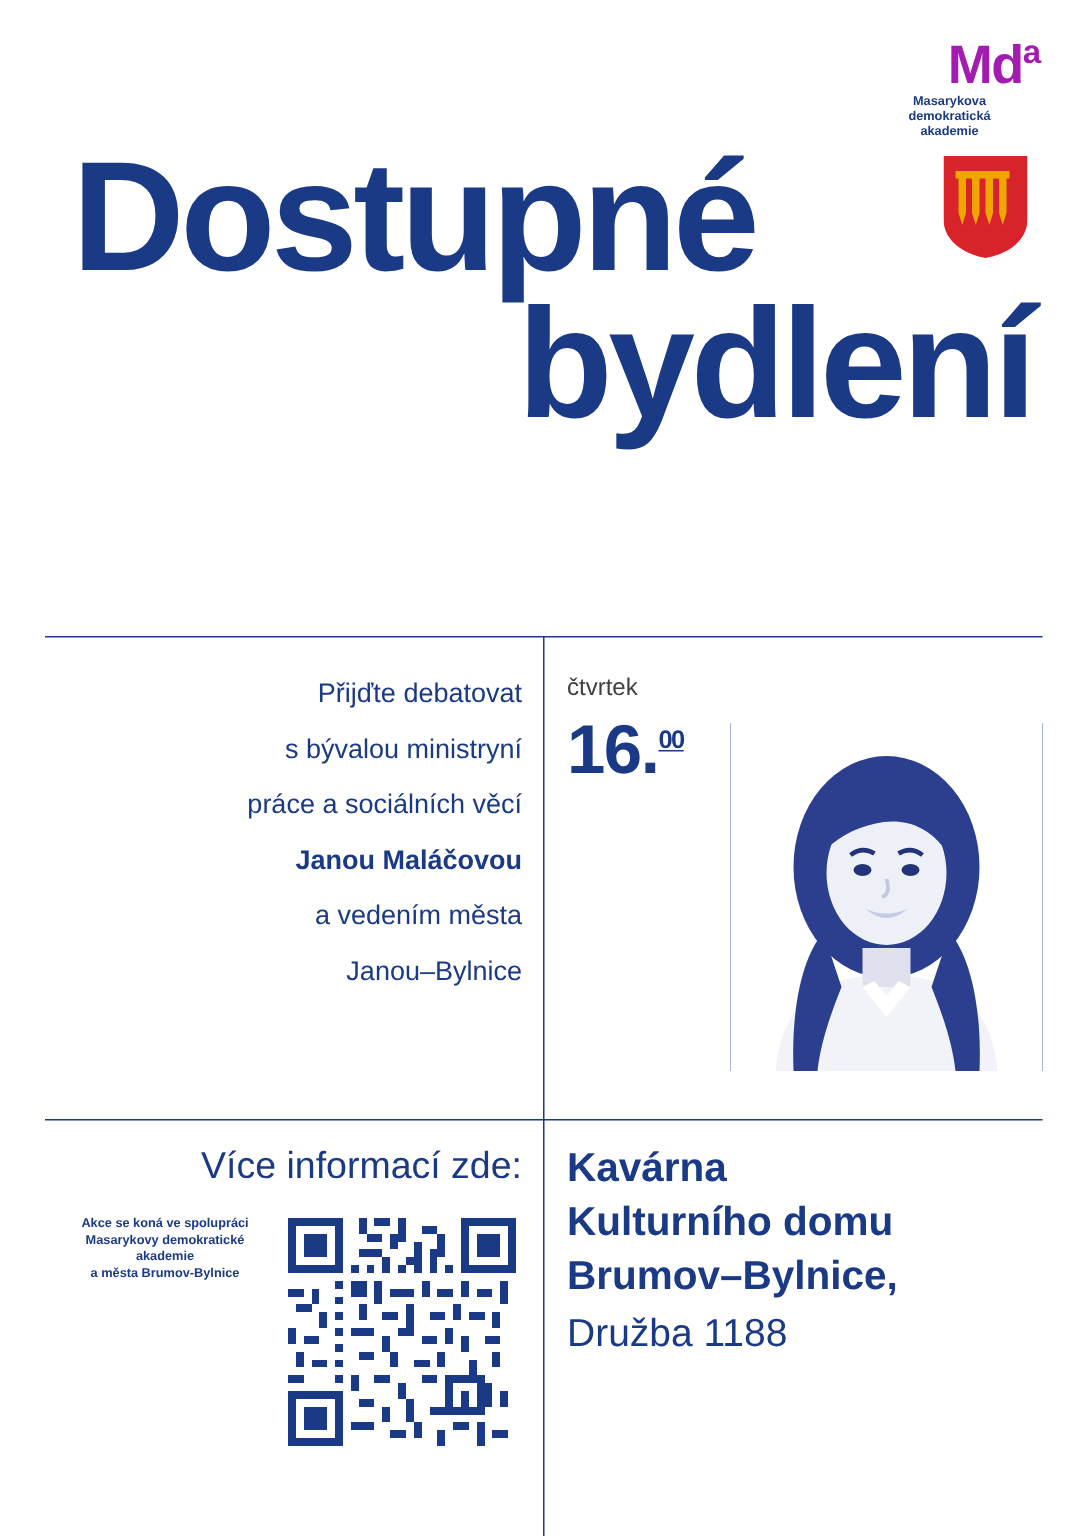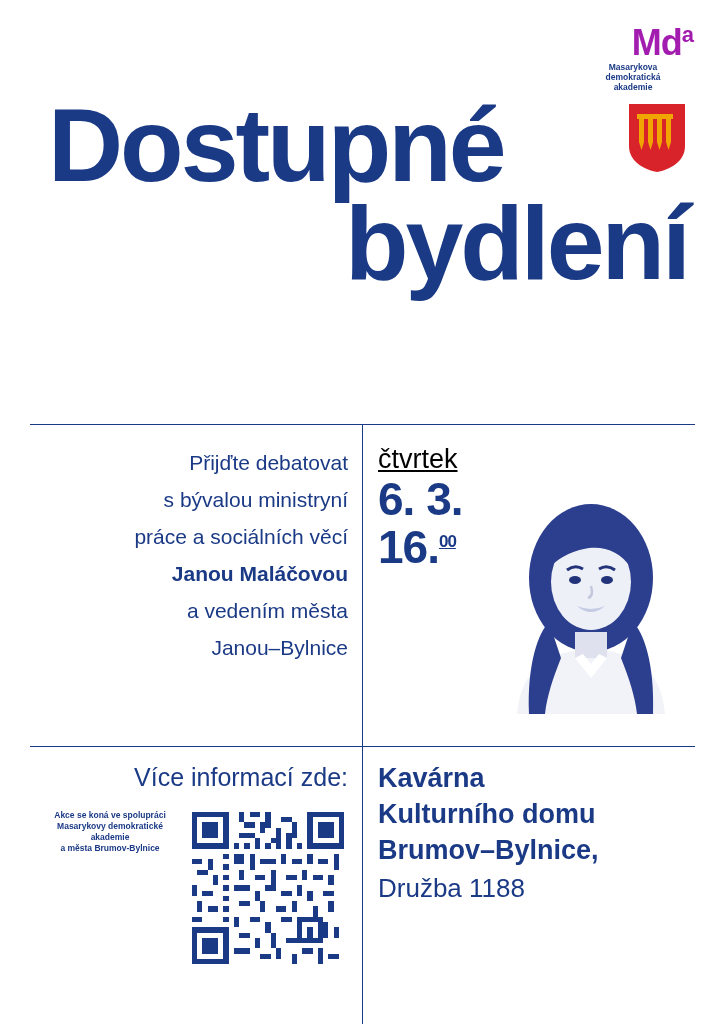--- a/index.html
+++ b/index.html
@@ -101,7 +101,7 @@
     left: 30px;
     width: 318px;
     text-align: right;
-    font-size: 21px;
+    font-size: 18px;
     line-height: 37px;
     color: #1b3a86;
   }

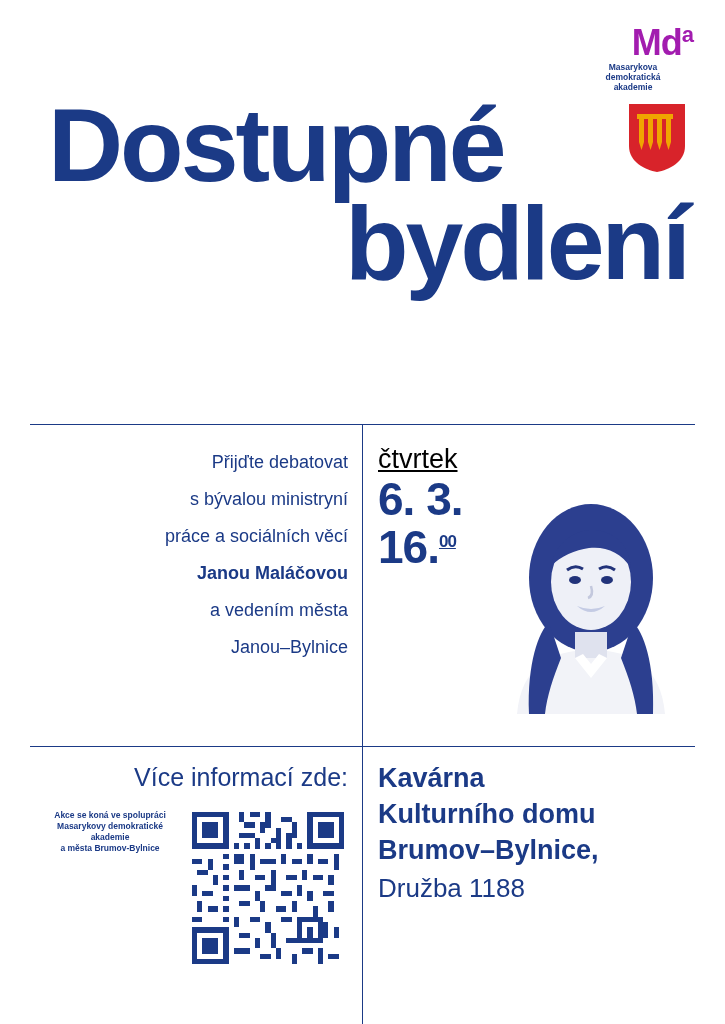--- a/index.html
+++ b/index.html
@@ -115,10 +115,9 @@
     width: 150px;
   }
   .weekday {
-    font-size: 27px;
+    font-size: 16px;
     line-height: 30px;
-    color: #000000;
-    text-decoration: underline;
+    color: #404040;
   }
   .bigdate {
     font-size: 46px;

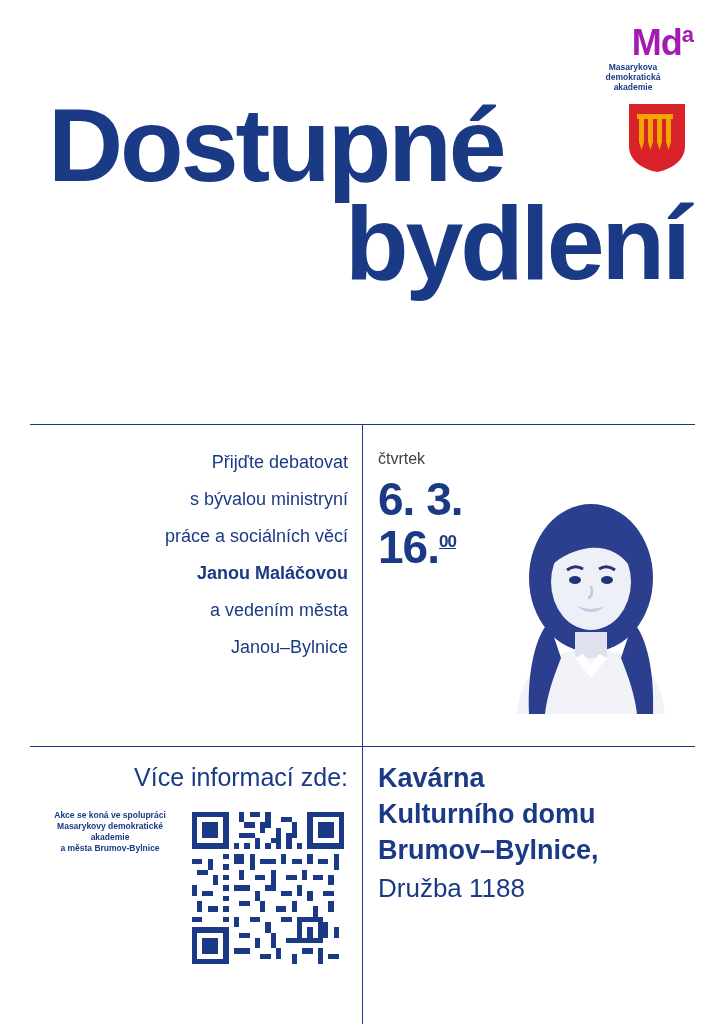--- a/index.html
+++ b/index.html
@@ -246,7 +246,6 @@
 
   <div class="datecol">
     <div class="weekday">čtvrtek</div>
-    <div class="bigdate">6. 3.</div>
     <div class="bigdate"><span>16.</span><span class="time-sup">00</span></div>
   </div>
 

